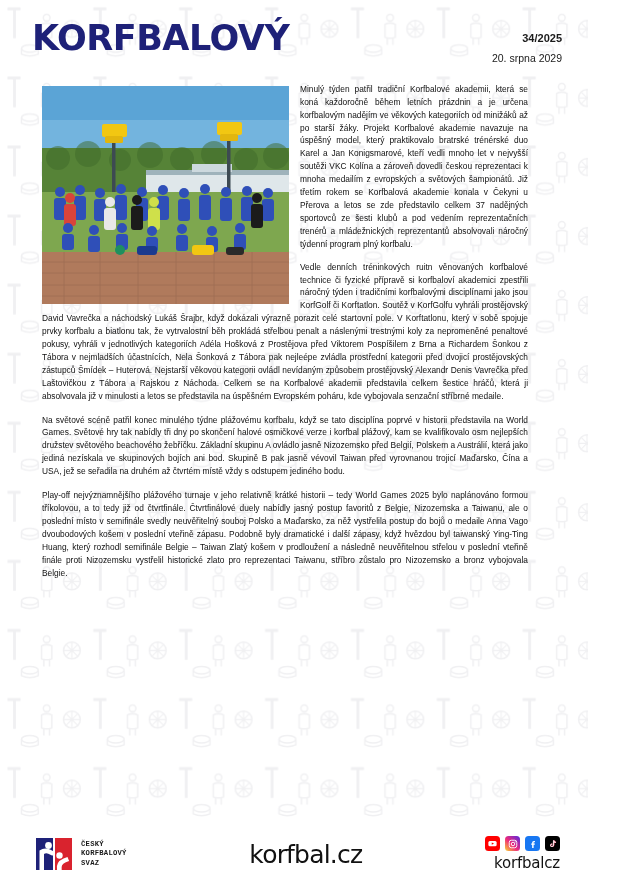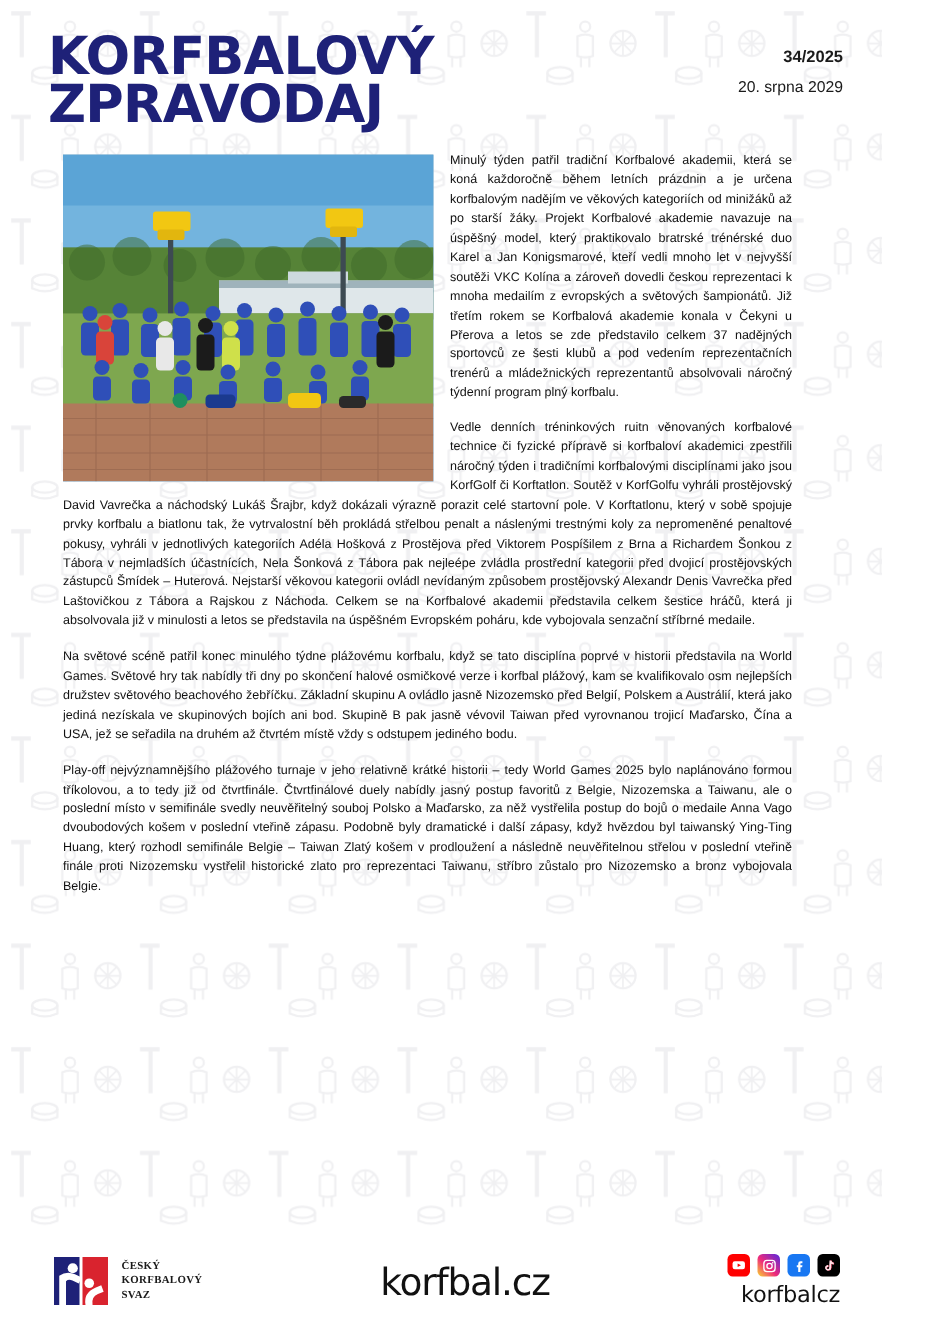--- a/index.html
+++ b/index.html
@@ -211,7 +211,6 @@
   <div class="header">
     <div class="masthead">
       <span class="masthead-line">KORFBALOVÝ</span>
-      <span class="masthead-line">ZPRAVODAJ</span>
     </div>
     <div class="issue-block">
       <span class="issue-no">34/2025</span>

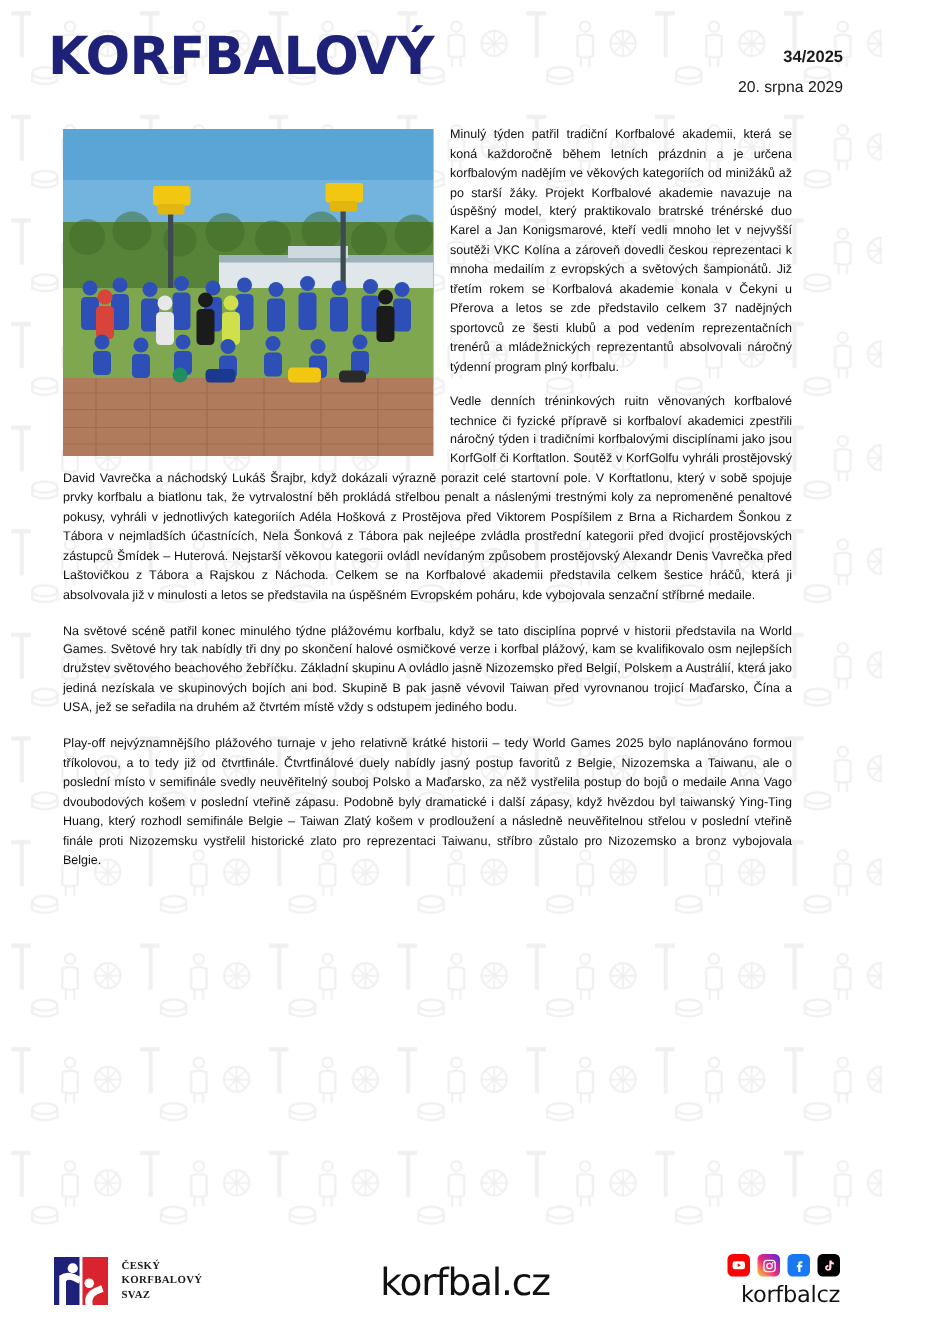--- a/index.html
+++ b/index.html
@@ -118,7 +118,7 @@
     flex: 0 0 auto;
   }
   .czk-text {
-    font-family: Liberation Serif, serif;
+    font-family: Liberation Mono, monospace;
     font-weight: bold;
     font-size: 7.2px;
     line-height: 9.5px;

